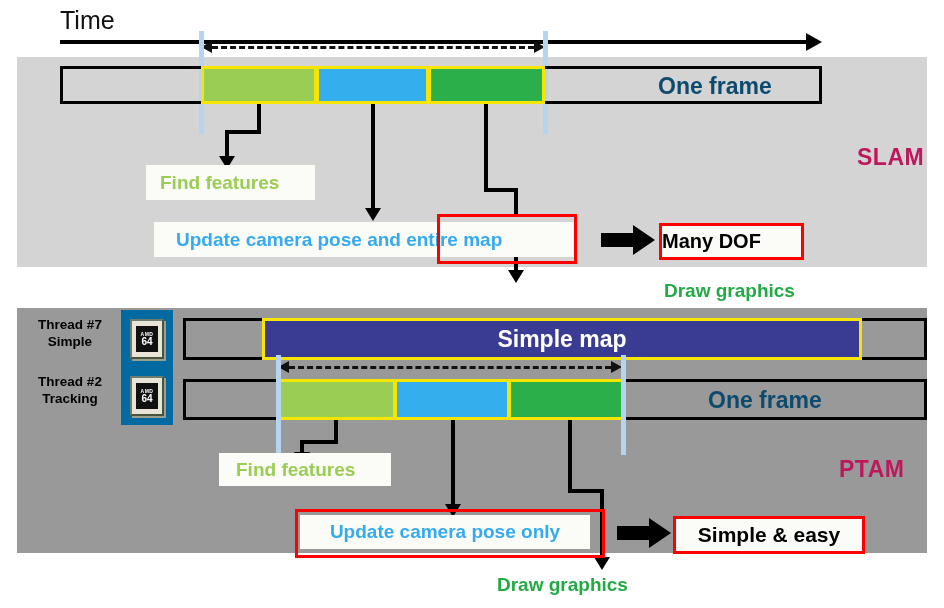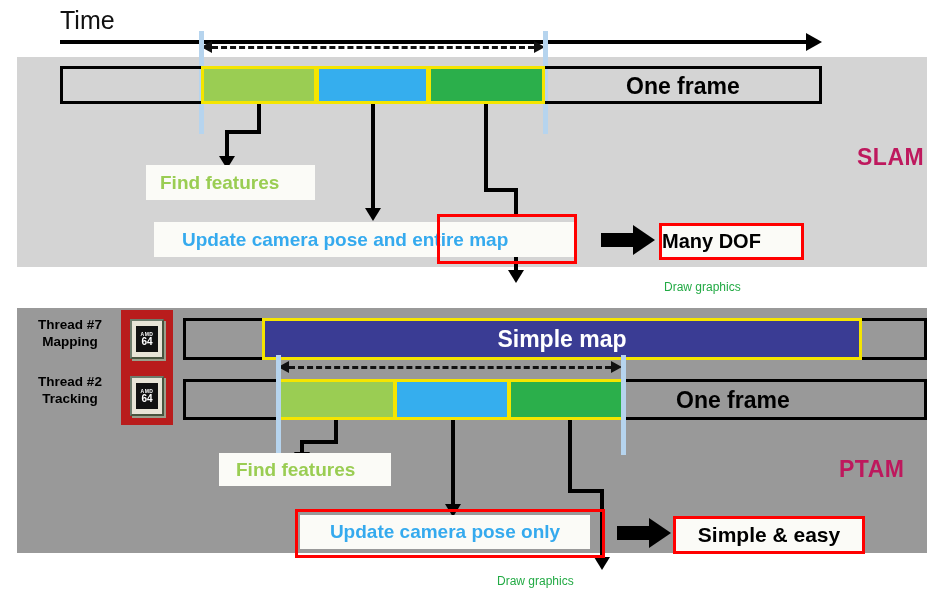--- a/index.html
+++ b/index.html
@@ -64,7 +64,7 @@
     position:absolute; border:3px solid #000; background:transparent;
   }
   .frame-text {
-    position:absolute; font-size:23px; font-weight:bold; color:#000000;
+    position:absolute; font-size:23px; font-weight:bold; color:#0c4a6e;margin-left:32px;
   }
 
   

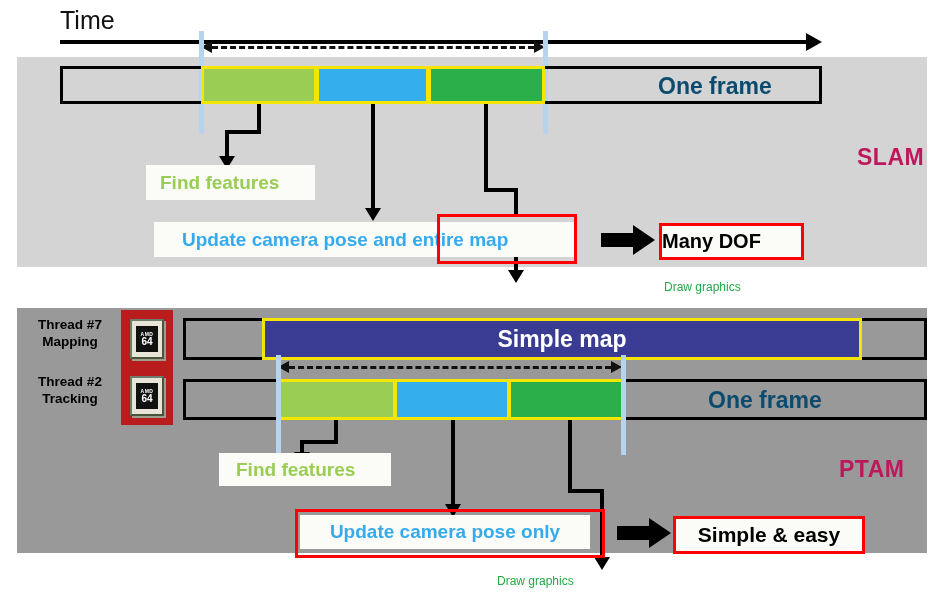--- a/index.html
+++ b/index.html
@@ -190,7 +190,7 @@
     <span>Find features</span>
   </div>
 
-  <div class="callout blue" style="left:154px; top:222px; width:420px; height:35px; font-size:19px; padding-left:28px;">
+  <div class="callout blue" style="left:154px; top:222px; width:420px; height:35px; font-size:19px; padding-left:22px;">
     <span>Update camera pose and entire map</span>
   </div>
   <div class="redbox" style="position:absolute; left:437px; top:214px; width:140px; height:50px;"></div>

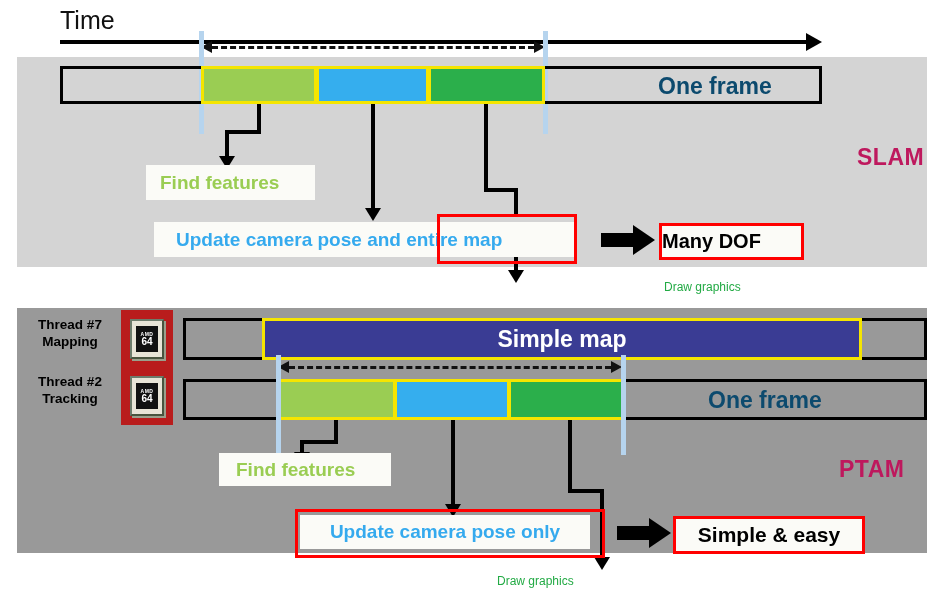--- a/index.html
+++ b/index.html
@@ -94,7 +94,7 @@
 
   
   .greentext {
-    position:absolute; font-weight:normal; font-size:12px; color:#22aa44;
+    position:absolute; font-weight:bold; font-size:19px; color:#22aa44;
     white-space:nowrap;
   }
 

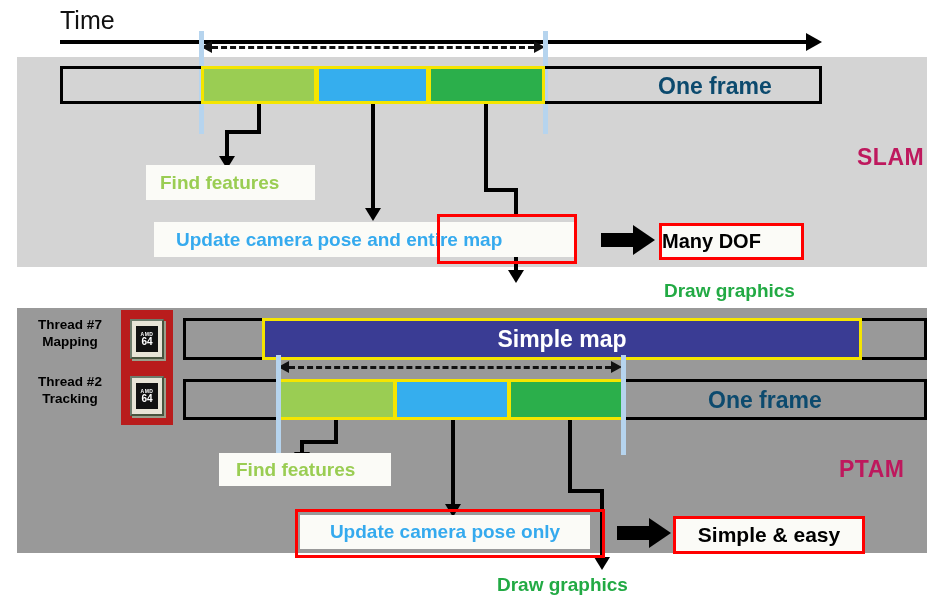--- a/index.html
+++ b/index.html
@@ -212,7 +212,7 @@
 
   <div class="thread-label" style="left:22px; top:317px; width:96px;">
     <div>Thread #7</div>
-    <div>Mapping</div>
+    <div>Simple</div>
   </div>
   <div class="chip" style="left:121px; top:310px; width:52px; height:58px;">
     <div class="chip-body">

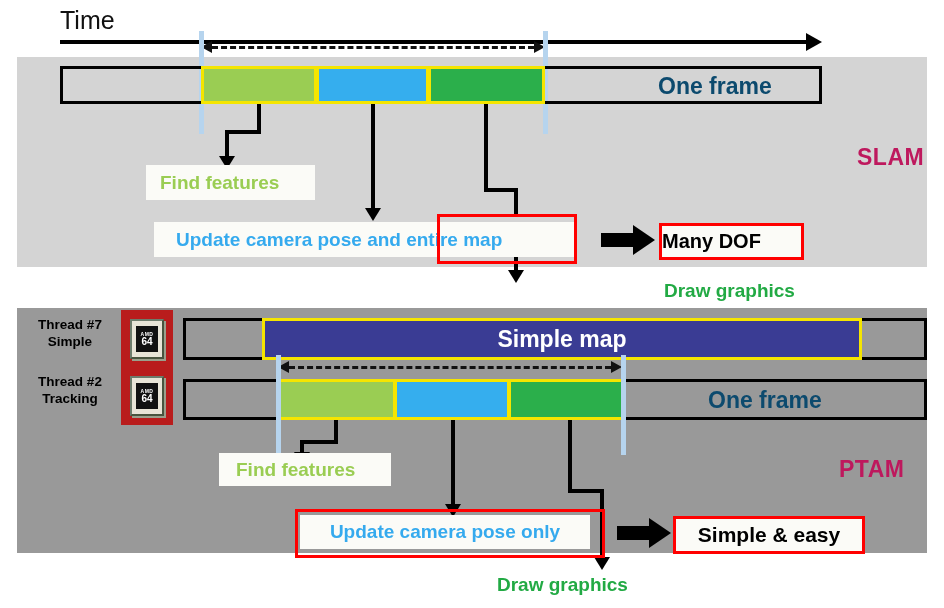--- a/index.html
+++ b/index.html
@@ -106,7 +106,7 @@
 
   
   .chip {
-    position:absolute; background:#b91c1c;
+    position:absolute; background:#0369a1;
     display:flex; align-items:center; justify-content:center;
   }
   .chip .chip-body {

